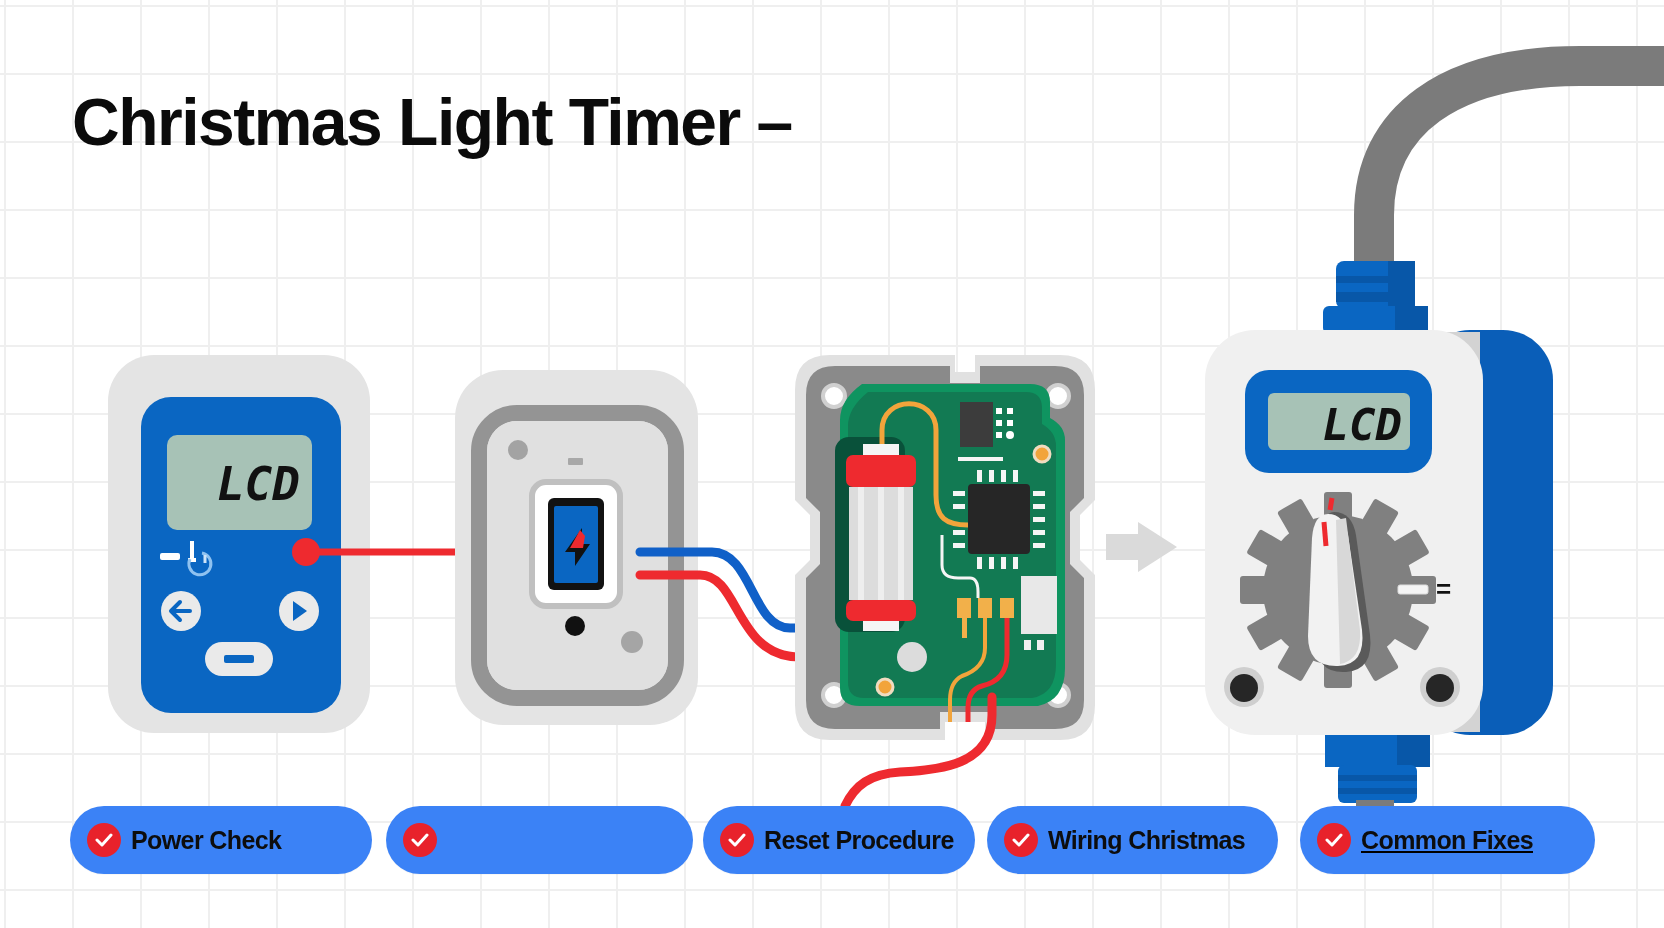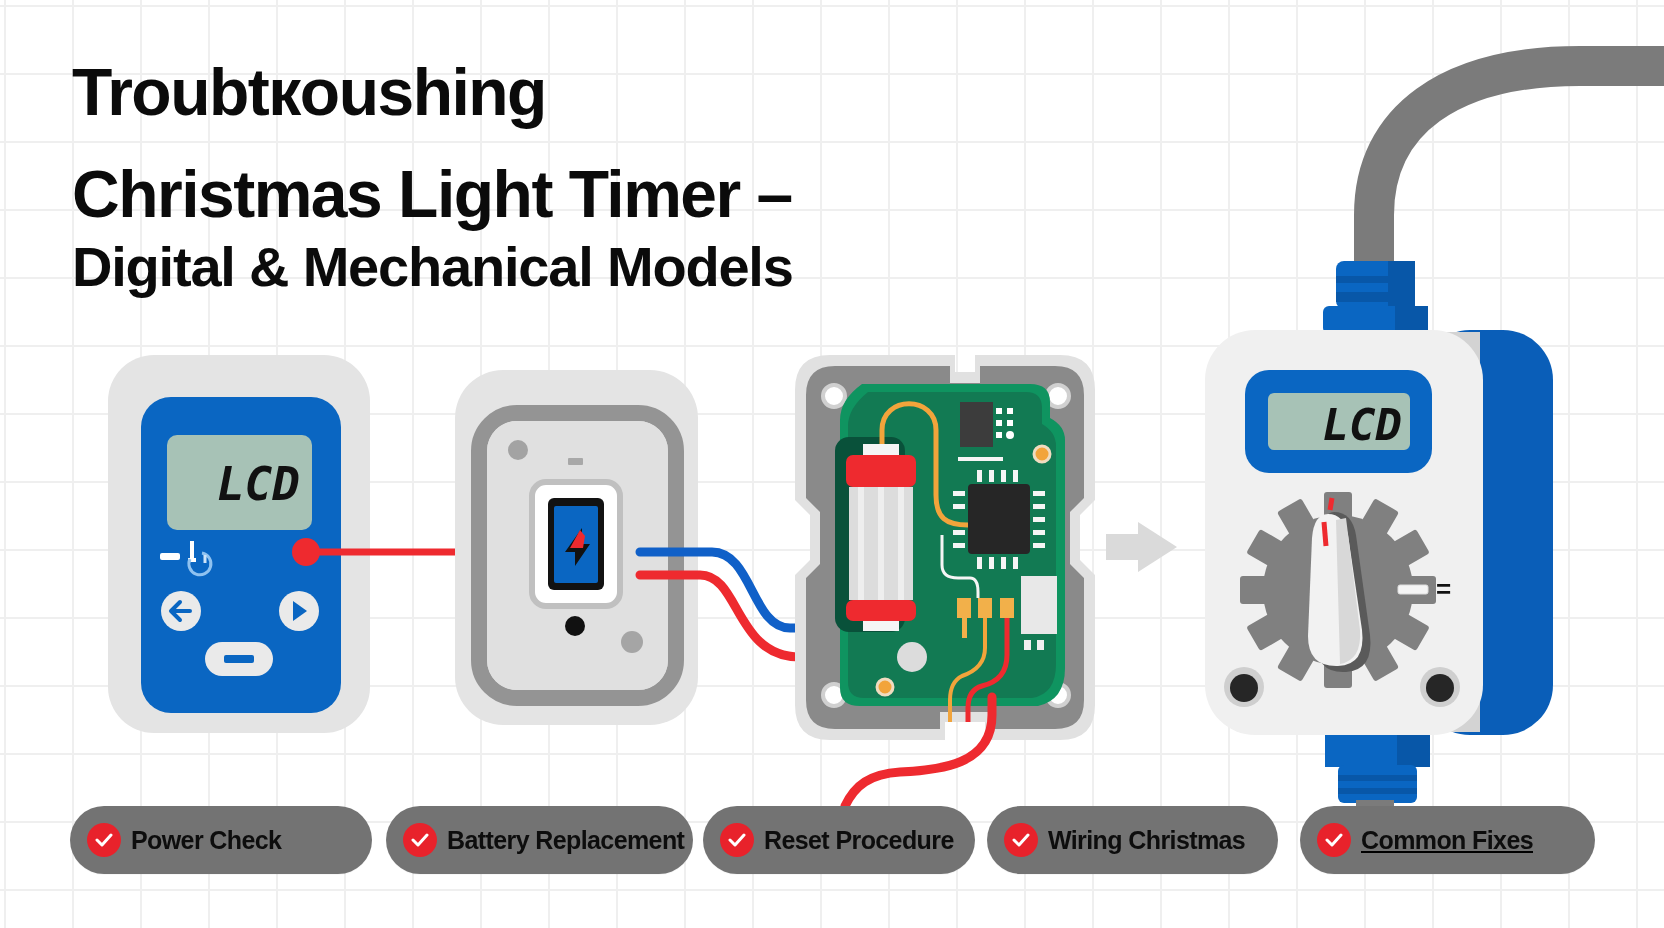--- a/index.html
+++ b/index.html
@@ -25,7 +25,6 @@
 <div class="grid"></div>
 
 <div class="title-block">
-  <span class="title-line t1">Troubtкoushing</span>
   <span class="title-line t2">Christmas Light Timer –</span>
   <span class="title-line t3">Digital &amp; Mechanical Models</span>
 </div>

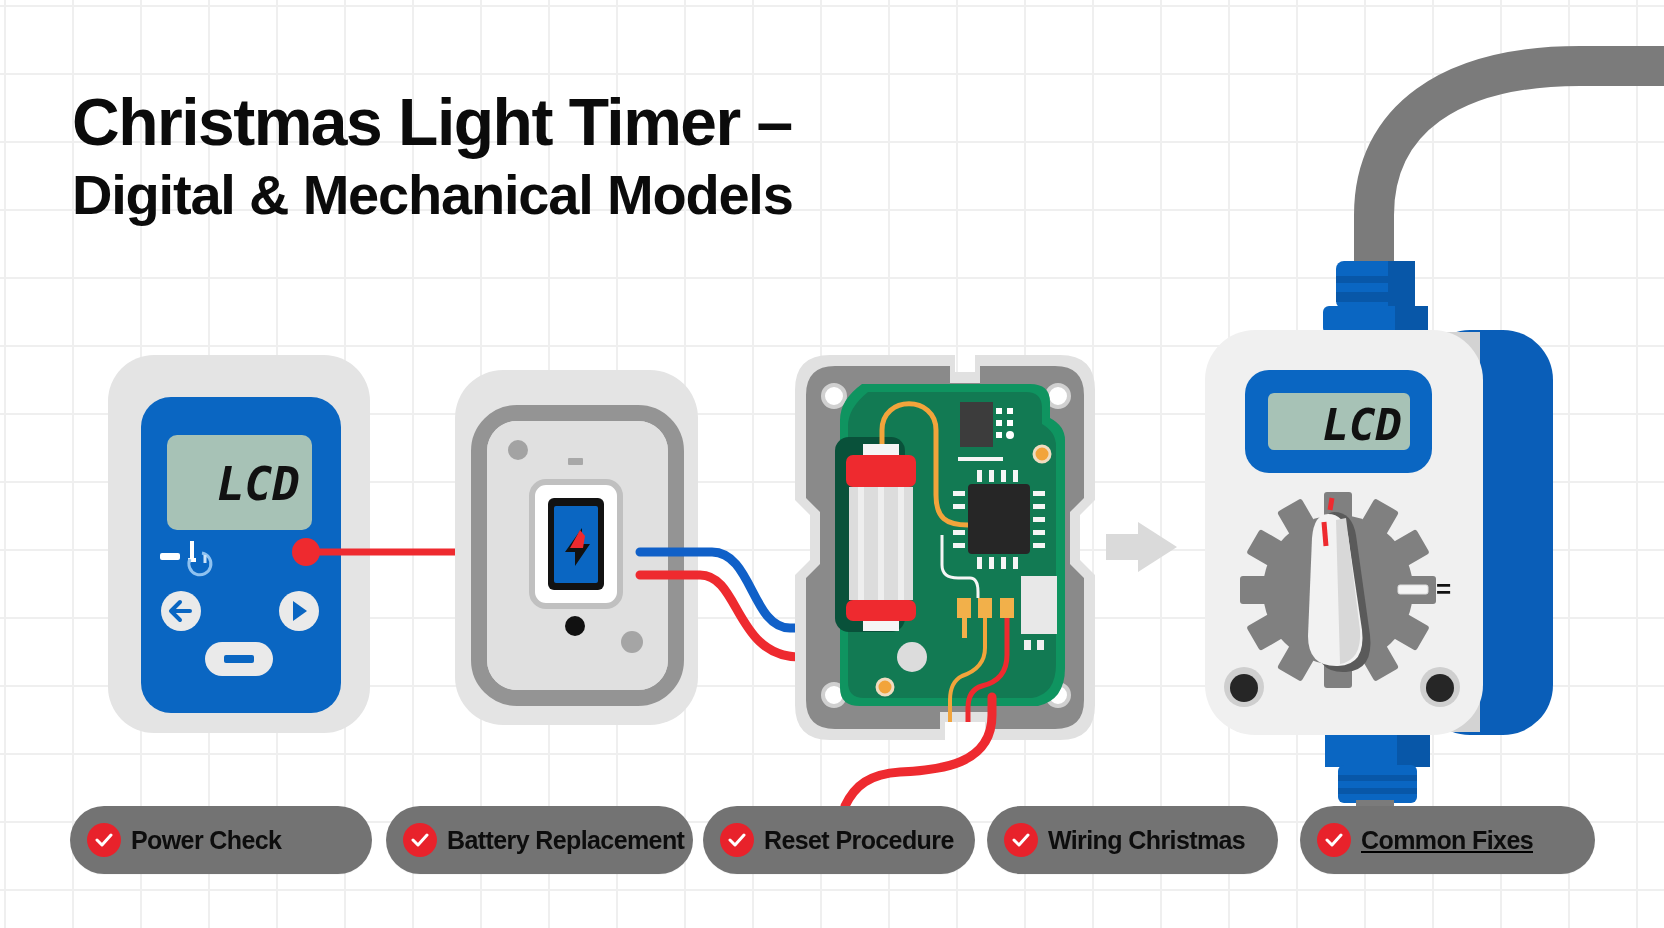--- a/index.html
+++ b/index.html
@@ -26,7 +26,6 @@
 
 <div class="title-block">
   <span class="title-line t2">Christmas Light Timer –</span>
-  <span class="title-line t3">Digital &amp; Mechanical Models</span>
 </div>
 
 <svg class="art" width="1664" height="928" viewBox="0 0 1664 928">

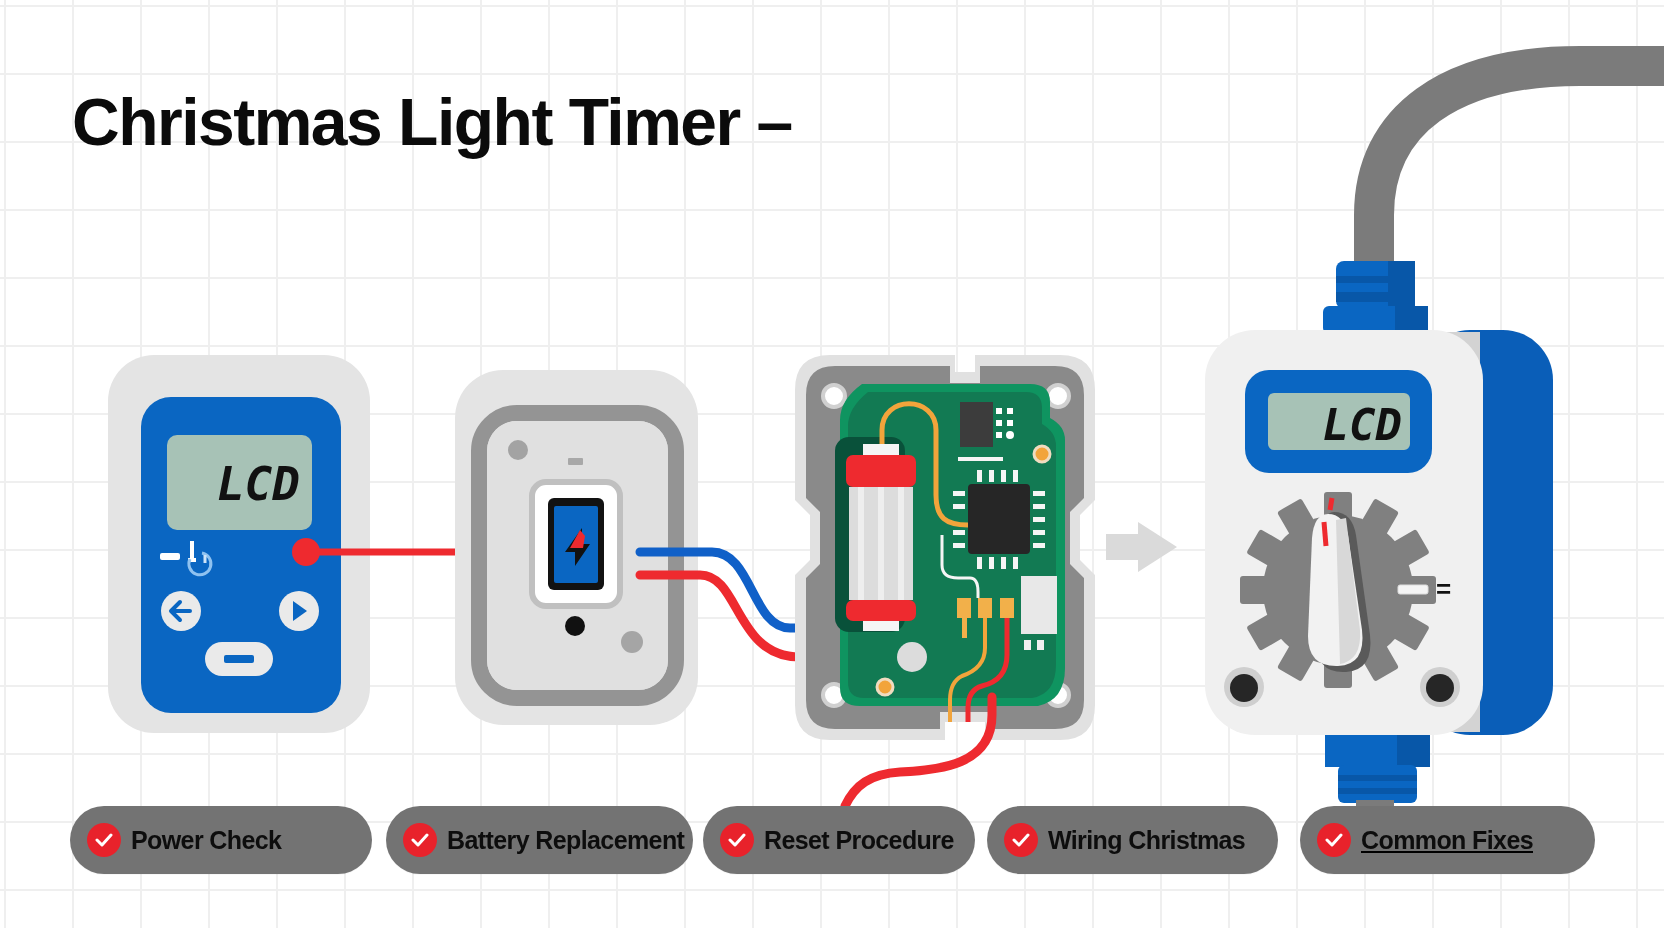--- a/index.html
+++ b/index.html
@@ -15,7 +15,7 @@
   .t3 { font-size: 56px; line-height: 70px; letter-spacing: -1.2px; }
   svg.art { position: absolute; left: 0; top: 0; }
   .lcd-text { font-family: "DejaVu Sans Mono", monospace; font-style: italic; font-weight: 700; fill: #111; }
-  .pill { position: absolute; top: 806px; height: 68px; background: #737373; border-radius: 34px; display: flex; align-items: center; box-shadow: 0 1px 0 rgba(0,0,0,0.03); }
+  .pill { position: absolute; top: 806px; height: 68px; background: #3b82f6; border-radius: 34px; display: flex; align-items: center; box-shadow: 0 1px 0 rgba(0,0,0,0.03); }
   .pill .check { width: 34px; height: 34px; border-radius: 50%; background: #e8222b; margin-left: 17px; margin-right: 10px; display: flex; align-items: center; justify-content: center; flex: 0 0 34px; }
   .pill .label { font-size: 25px; font-weight: 700; color: #0d0d0d; letter-spacing: -0.6px; white-space: nowrap; }
 </style>

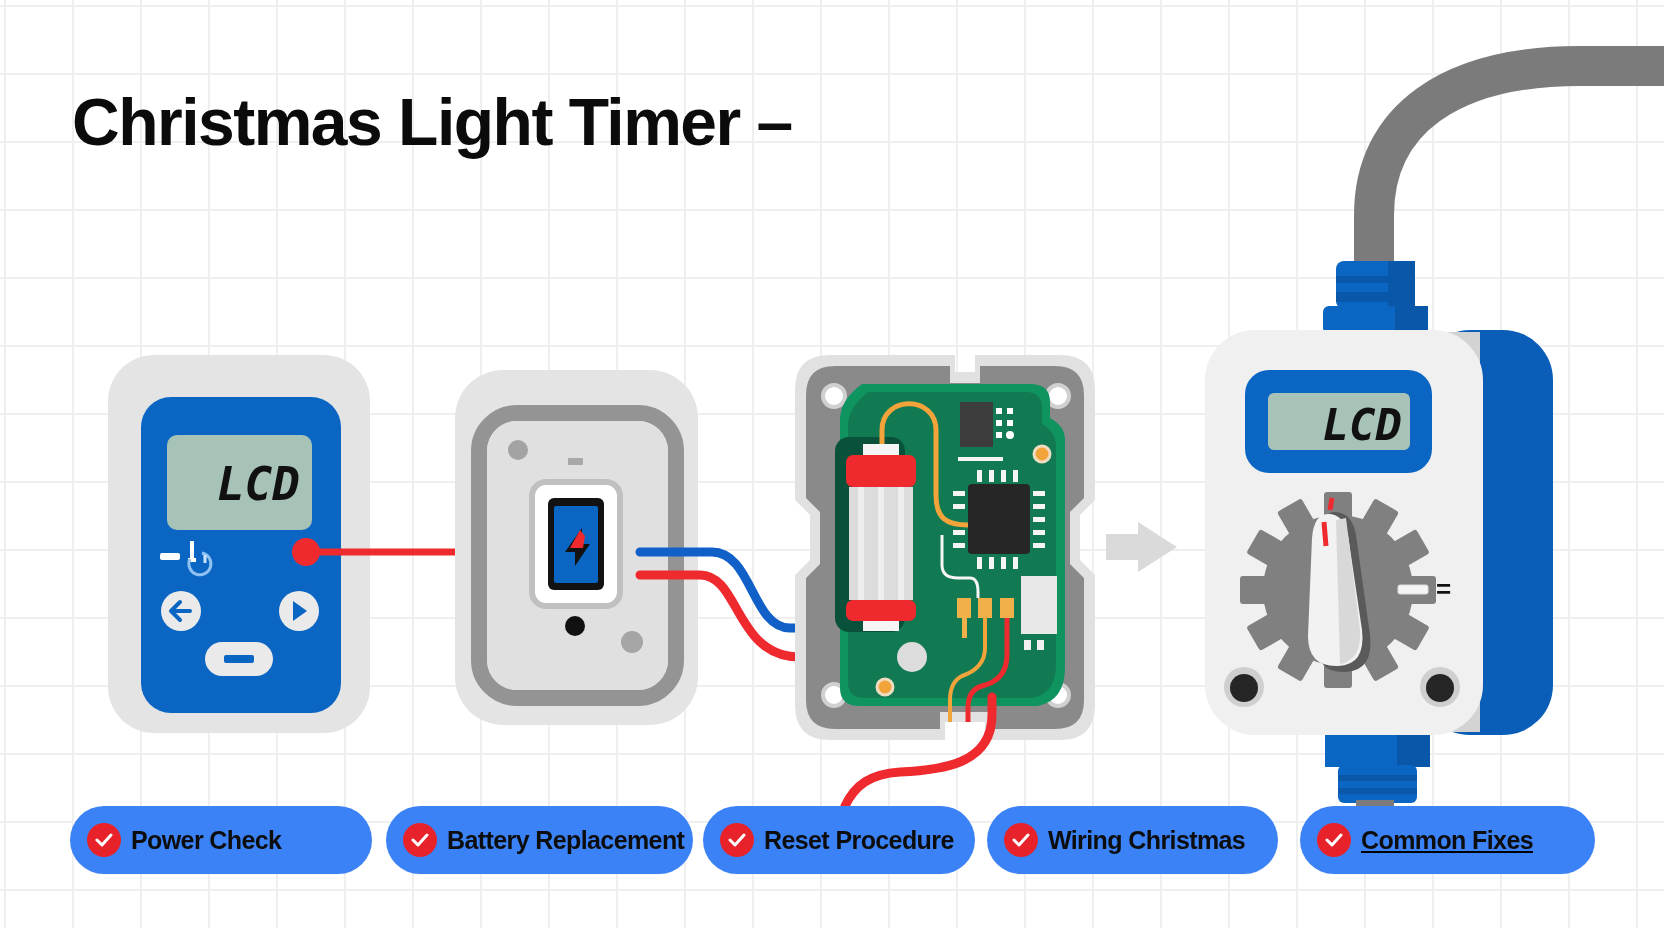--- a/index.html
+++ b/index.html
@@ -245,7 +245,6 @@
         <path d="M2 7 L7 12 L16 2" stroke="#fff" stroke-width="3" fill="none" stroke-linecap="round" stroke-linejoin="round"></path>
       </svg>
   </span>
-  <span class="label">Battery Replacement</span>
 </div>
 <div class="pill" style="left:703px; width:272px;">
   <span class="check">

